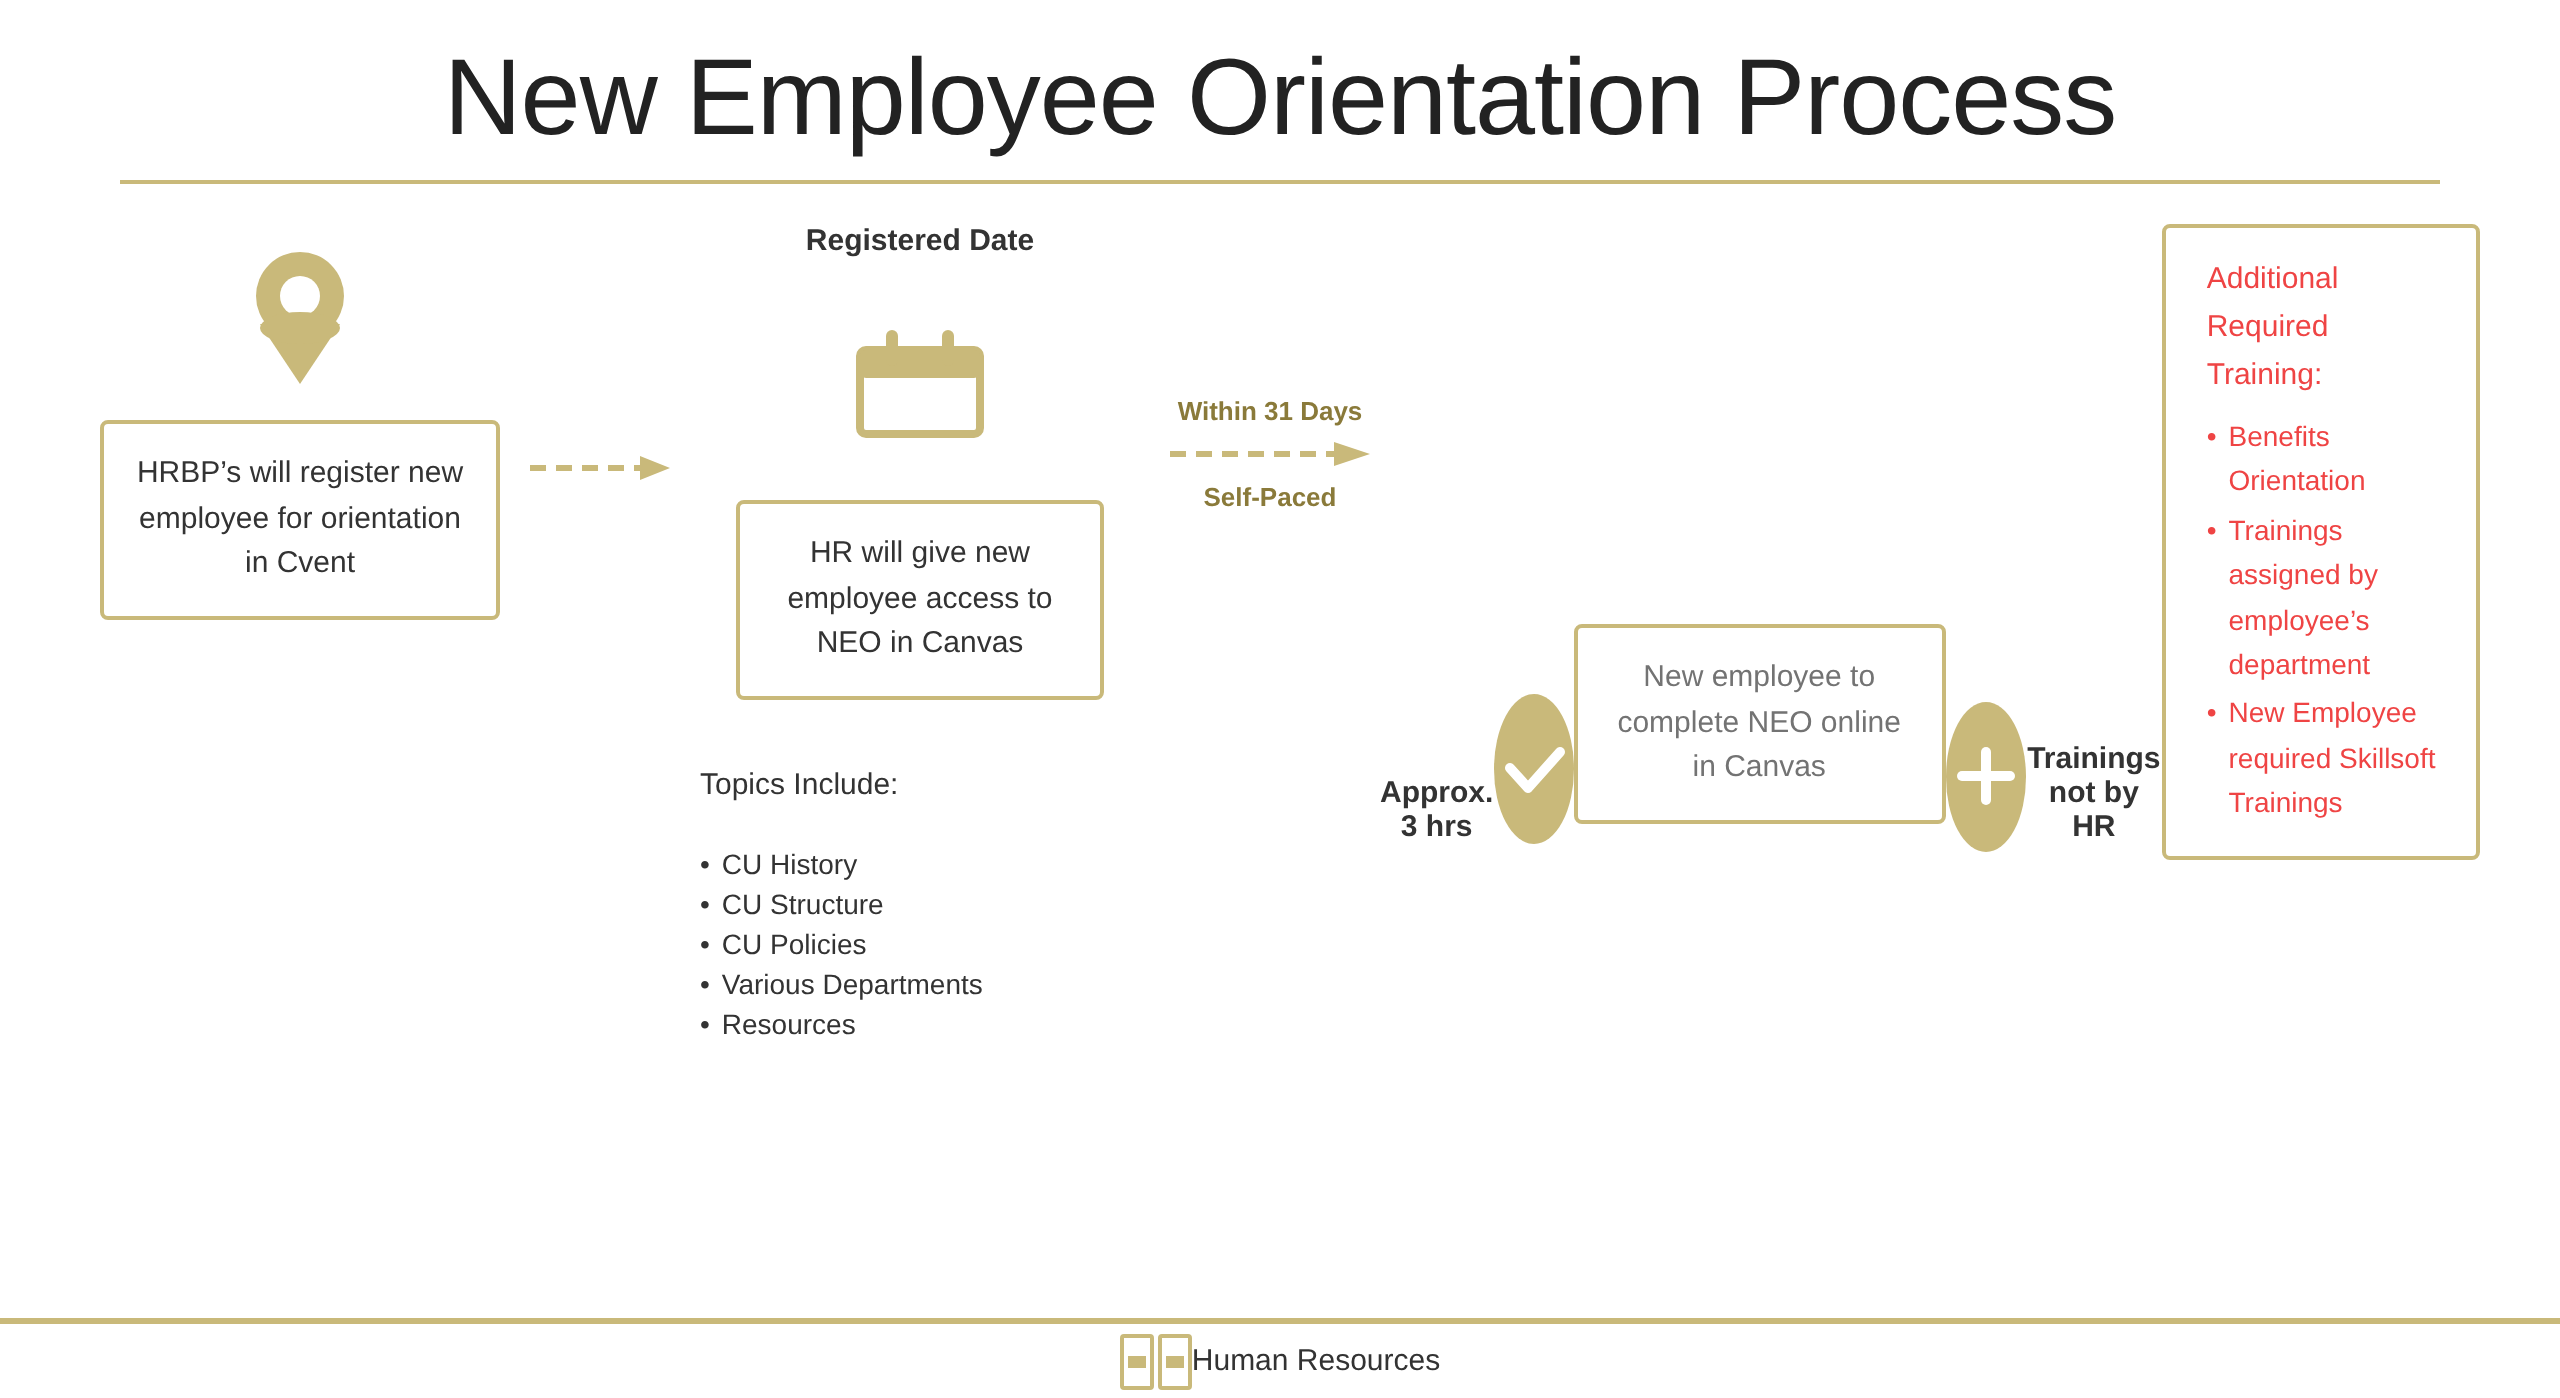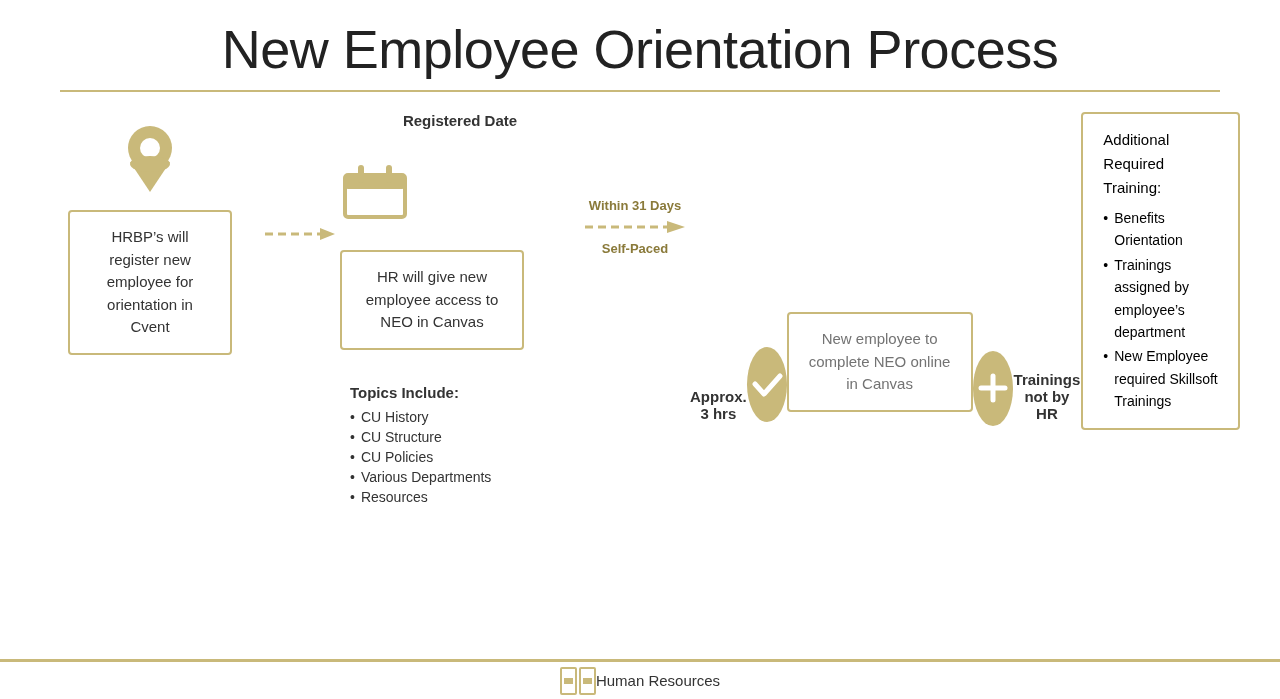--- a/index.html
+++ b/index.html
@@ -89,6 +89,7 @@
     .col2 {
       display: flex;
       flex-direction: column;
+      align-items: center;
       width: 240px;
       flex-shrink: 0;
       gap: 20px;

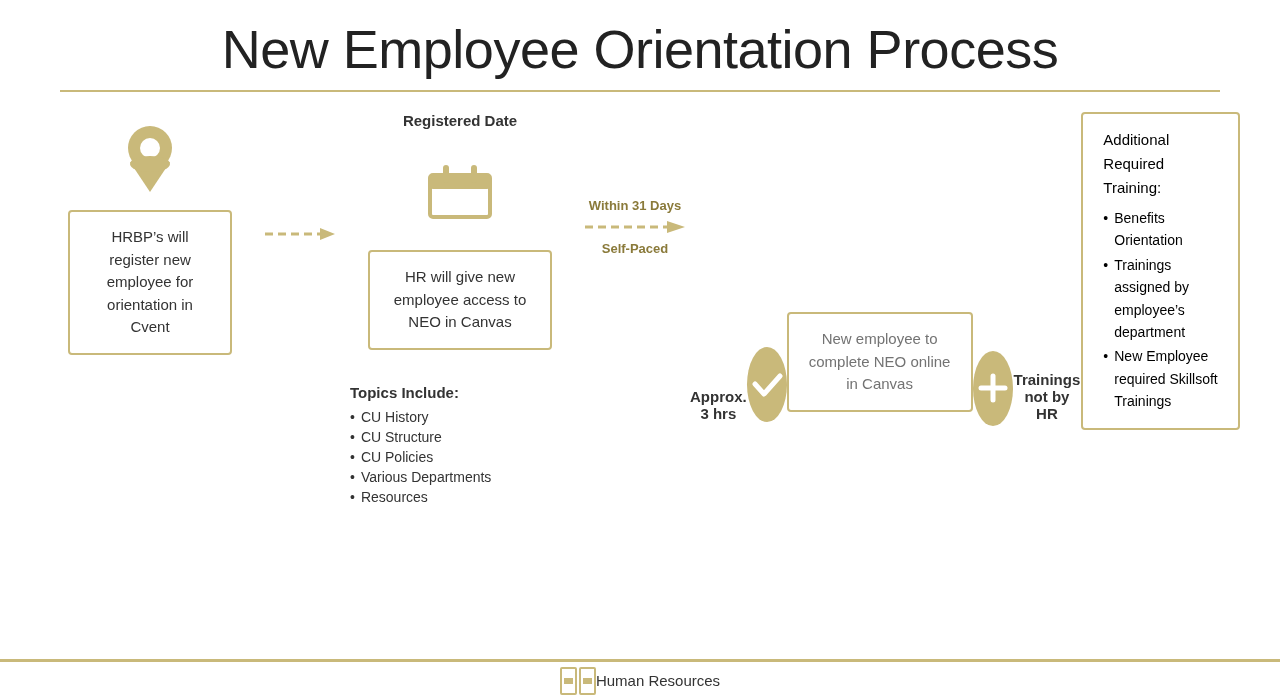--- a/index.html
+++ b/index.html
@@ -244,7 +244,7 @@
       border-radius: 4px;
       padding: 14px 20px;
       font-size: 14px;
-      color: #000000;
+      color: #ef4444;
       line-height: 1.6;
       width: 280px;
     }

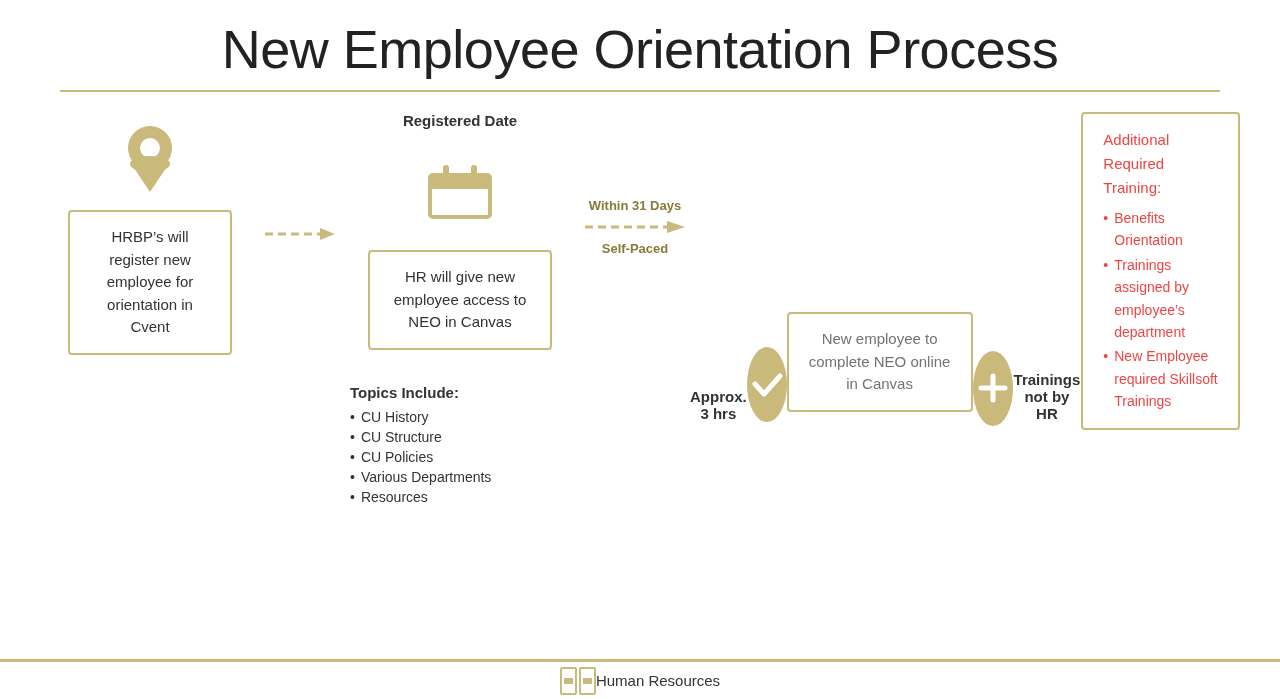--- a/index.html
+++ b/index.html
@@ -72,7 +72,7 @@
       font-size: 15px;
       color: #333;
       line-height: 1.5;
-      width: 164px;
+      width: 200px;
     }
 
     

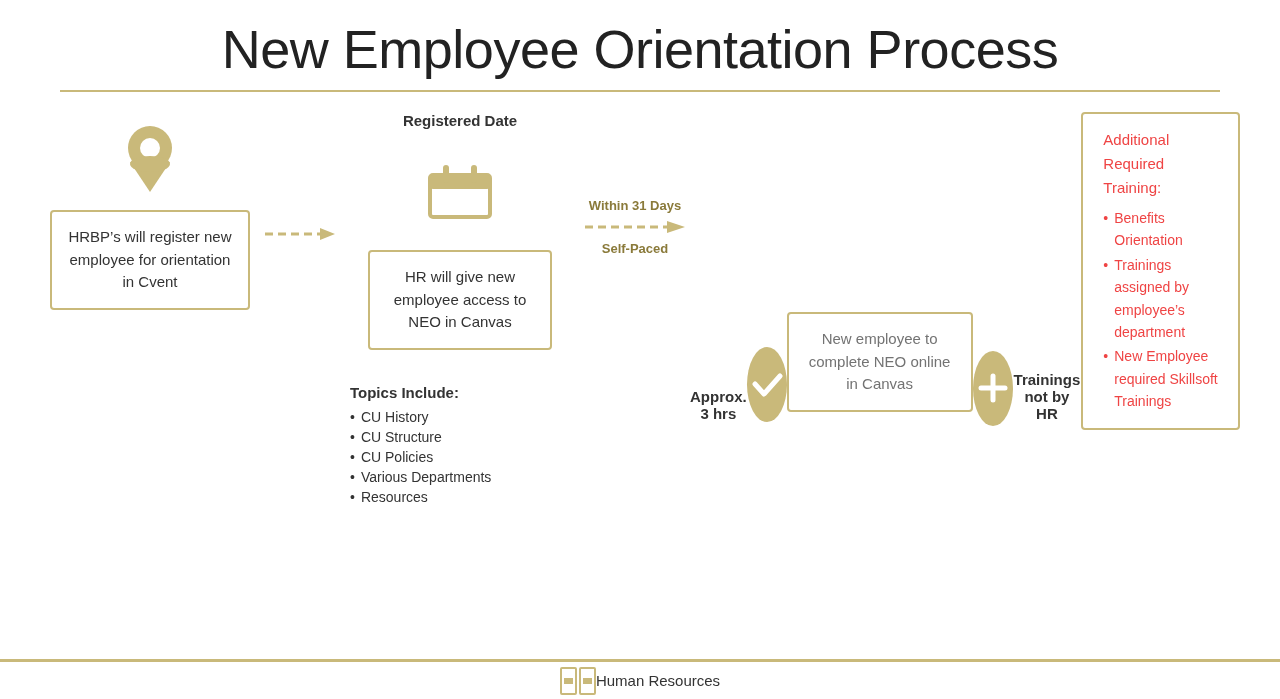--- a/index.html
+++ b/index.html
@@ -128,9 +128,9 @@
 
     .topics-title {
       font-size: 15px;
-      font-weight: 700;
-      color: #333;
-      margin-bottom: 6px;
+      font-weight: 400;
+      color: #333;
+      margin-bottom: 21px;
     }
 
     .topics-list {

